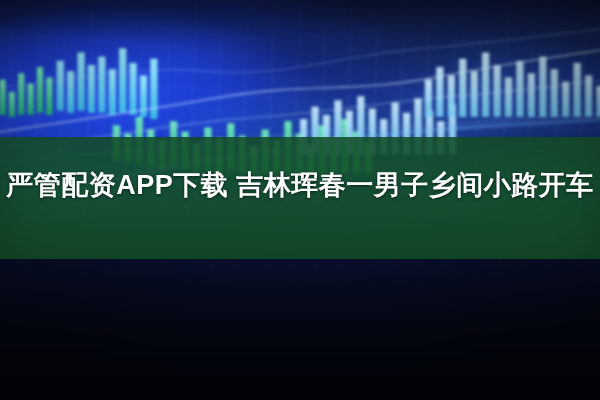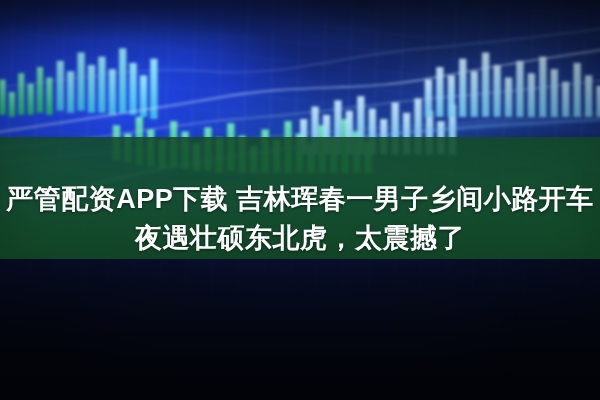--- a/index.html
+++ b/index.html
@@ -268,7 +268,7 @@
 
   <div id="green-band" style="top:137px; height:122px;"></div>
 
-  <div id="headline" style="top:180px;">
+  <div id="headline" style="top:166px;">
     <span class="headline-line">严管配资APP下载 吉林珲春一男子乡间小路开车</span>
     <span class="headline-line">夜遇壮硕东北虎，太震撼了</span>
   </div>

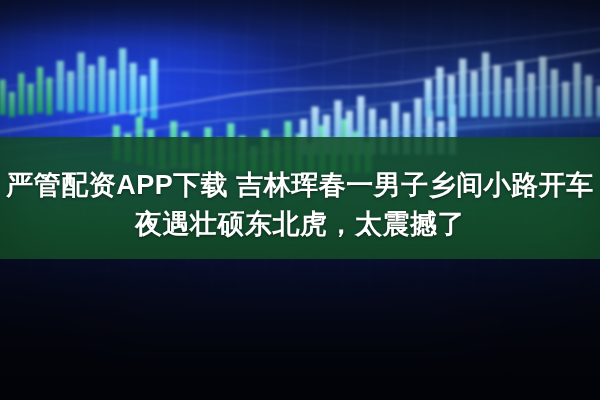--- a/index.html
+++ b/index.html
@@ -270,7 +270,6 @@
 
   <div id="headline" style="top:166px;">
     <span class="headline-line">严管配资APP下载 吉林珲春一男子乡间小路开车</span>
-    <span class="headline-line">夜遇壮硕东北虎，太震撼了</span>
   </div>
 
 </div>

